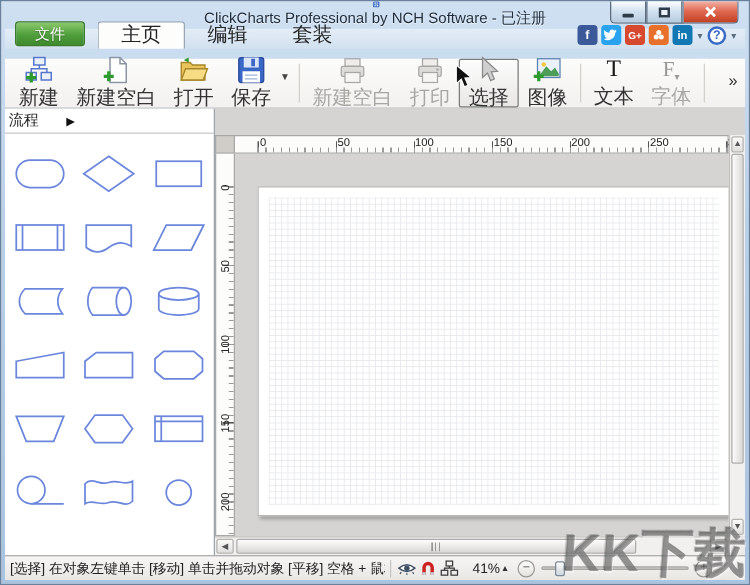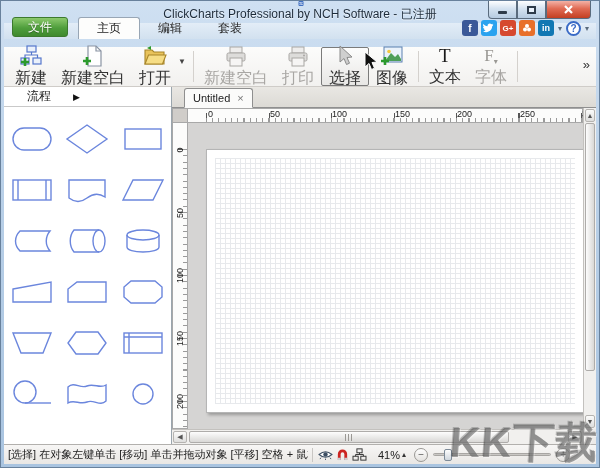--- a/index.html
+++ b/index.html
@@ -28,7 +28,7 @@
   .file-btn { width:56px; height:20px; margin:0 10px 0 8px; border:1px solid #3c7a2e; border-radius:3px;
     background:linear-gradient(#8cc96d,#4f9e3c 55%,#3f8a2e); color:#fff; font-size:12px;
     display:flex; align-items:center; justify-content:center; margin-bottom:2px; text-shadow:0 1px 1px rgba(0,0,0,.35); }
-  .tab { height:22px; padding:0 18px; display:flex; align-items:center; font-size:12px; color:#222; }
+  .tab { height:22px; padding:0 18px; display:flex; align-items:center; font-size:16px; color:#222; }
   .tab.active { background:#fdfdfc; border:1px solid #98a6b5; border-bottom:none; border-radius:3px 3px 0 0; }
   .social-bar { position:absolute; right:6px; bottom:3px; display:flex; align-items:center; gap:3px; }
   .soc { width:16px; height:16px; border-radius:3px; display:flex; align-items:center; justify-content:center;

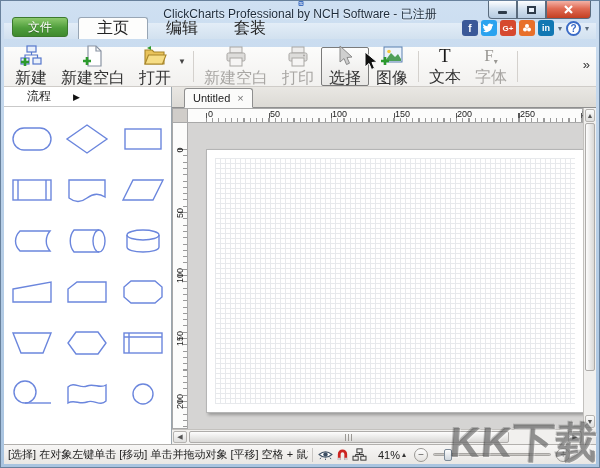--- a/index.html
+++ b/index.html
@@ -240,6 +240,18 @@
       </div>
       <div class="lb">打开</div>
     </div>
+    <div class="rb">
+      <div class="ic">
+        <svg width="22" height="22" viewBox="0 0 22 22">
+          <rect x="1" y="1" width="20" height="20" rx="2" fill="#3a66c6" stroke="#26489a"></rect>
+          <rect x="5" y="1" width="12" height="8" fill="#dce6f8"></rect>
+          <rect x="11" y="2" width="3" height="6" fill="#3a66c6"></rect>
+          <rect x="4" y="12" width="14" height="9" fill="#fff"></rect>
+          <path d="M6,15 H16 M6,18 H16" stroke="#9db4d8" stroke-width="1"></path>
+        </svg>
+      </div>
+      <div class="lb">保存</div>
+    </div>
     <div class="save-drop">▼</div>
     <div class="rb-sep"></div>
     <div class="rb disabled">

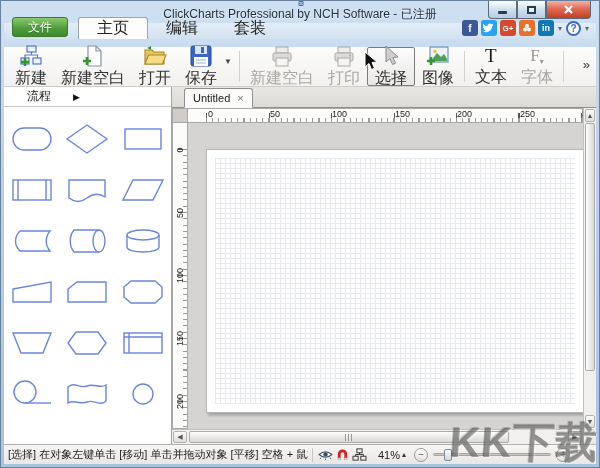--- a/index.html
+++ b/index.html
@@ -64,7 +64,7 @@
   .palette { position:absolute; top:86px; left:3px; width:168px; bottom:23px; background:#fff;
     border-right:1px solid #9aa5ad; }
   .palette-header { height:20px; border-bottom:1px solid #c9c9c9; display:flex; align-items:center;
-    padding-left:23px; font-size:12px; color:#222; gap:22px; }
+    padding-left:3px; font-size:12px; color:#222; gap:22px; }
   .palette-arrow { font-size:9px; color:#111; }
   .shape-grid { display:grid; grid-template-columns:repeat(3,1fr); padding-top:6px; }
   .shape-cell { height:51px; display:flex; align-items:center; justify-content:center; }

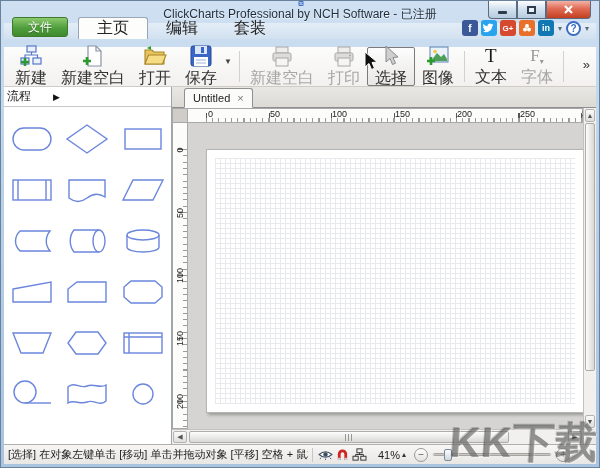--- a/index.html
+++ b/index.html
@@ -424,12 +424,6 @@
   </div>
 
   <div class="canvas">
-    <div class="doctab-bar">
-      <div class="doctab">
-        <span>Untitled</span>
-        <span class="doctab-close">×</span>
-      </div>
-    </div>
     <div class="corner-box"></div>
     <div class="ruler-h">
       <span style="left:19px">0</span>

